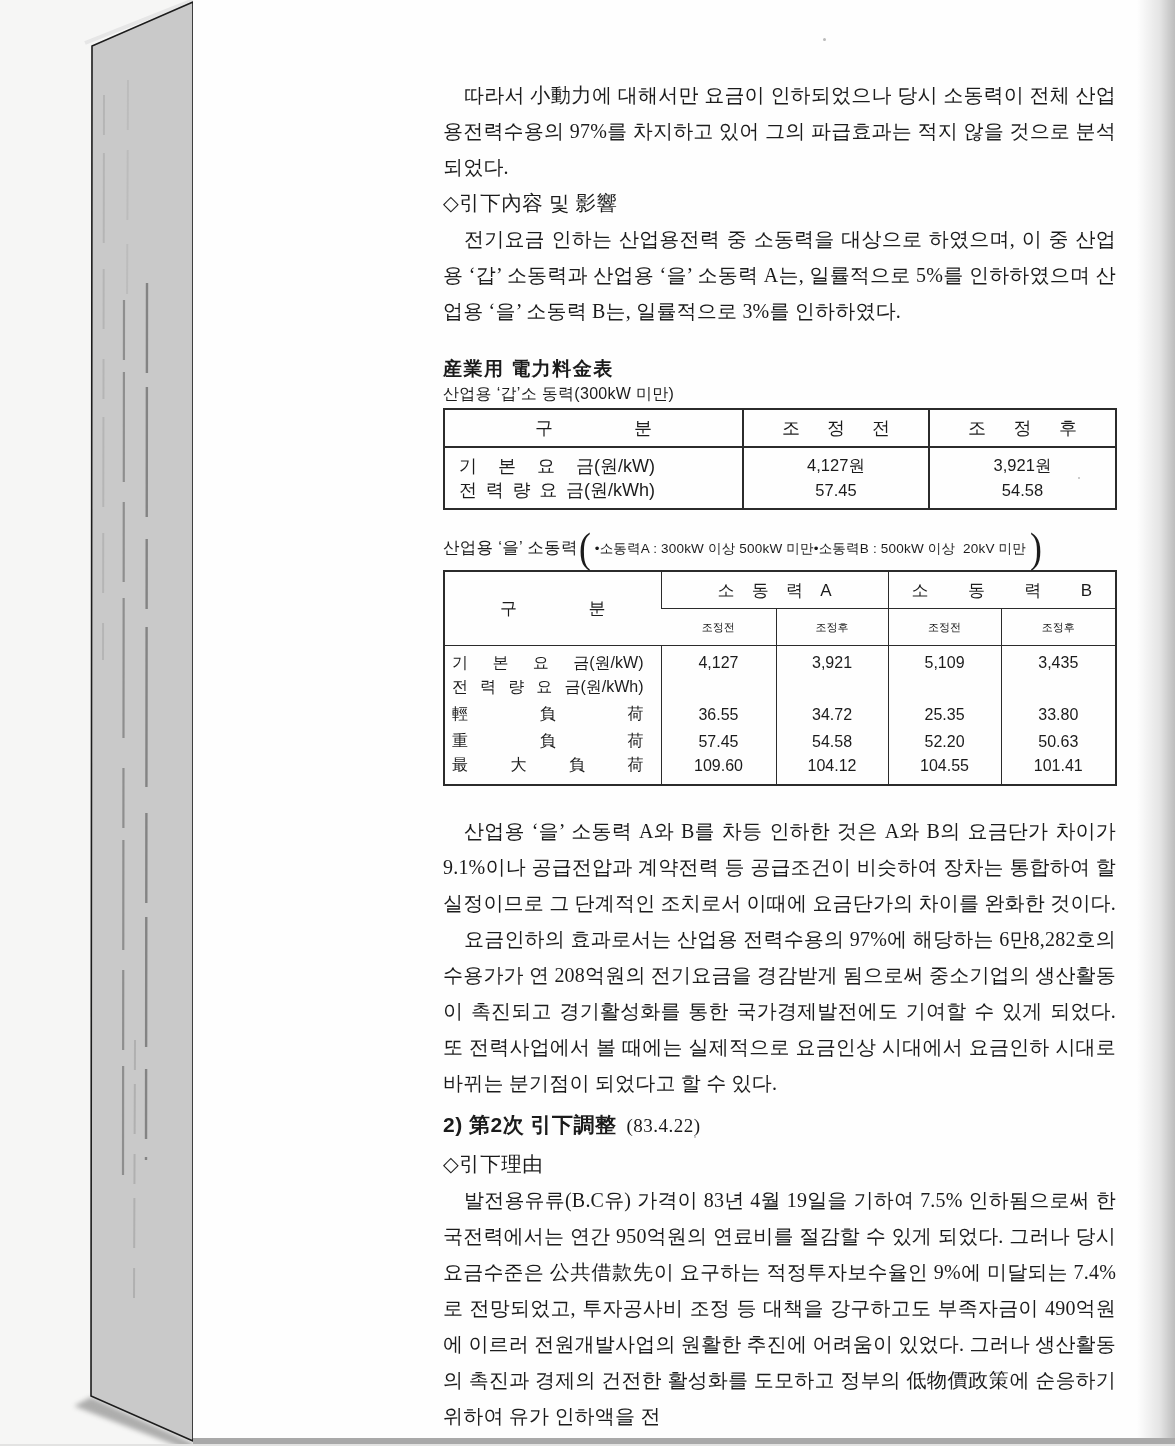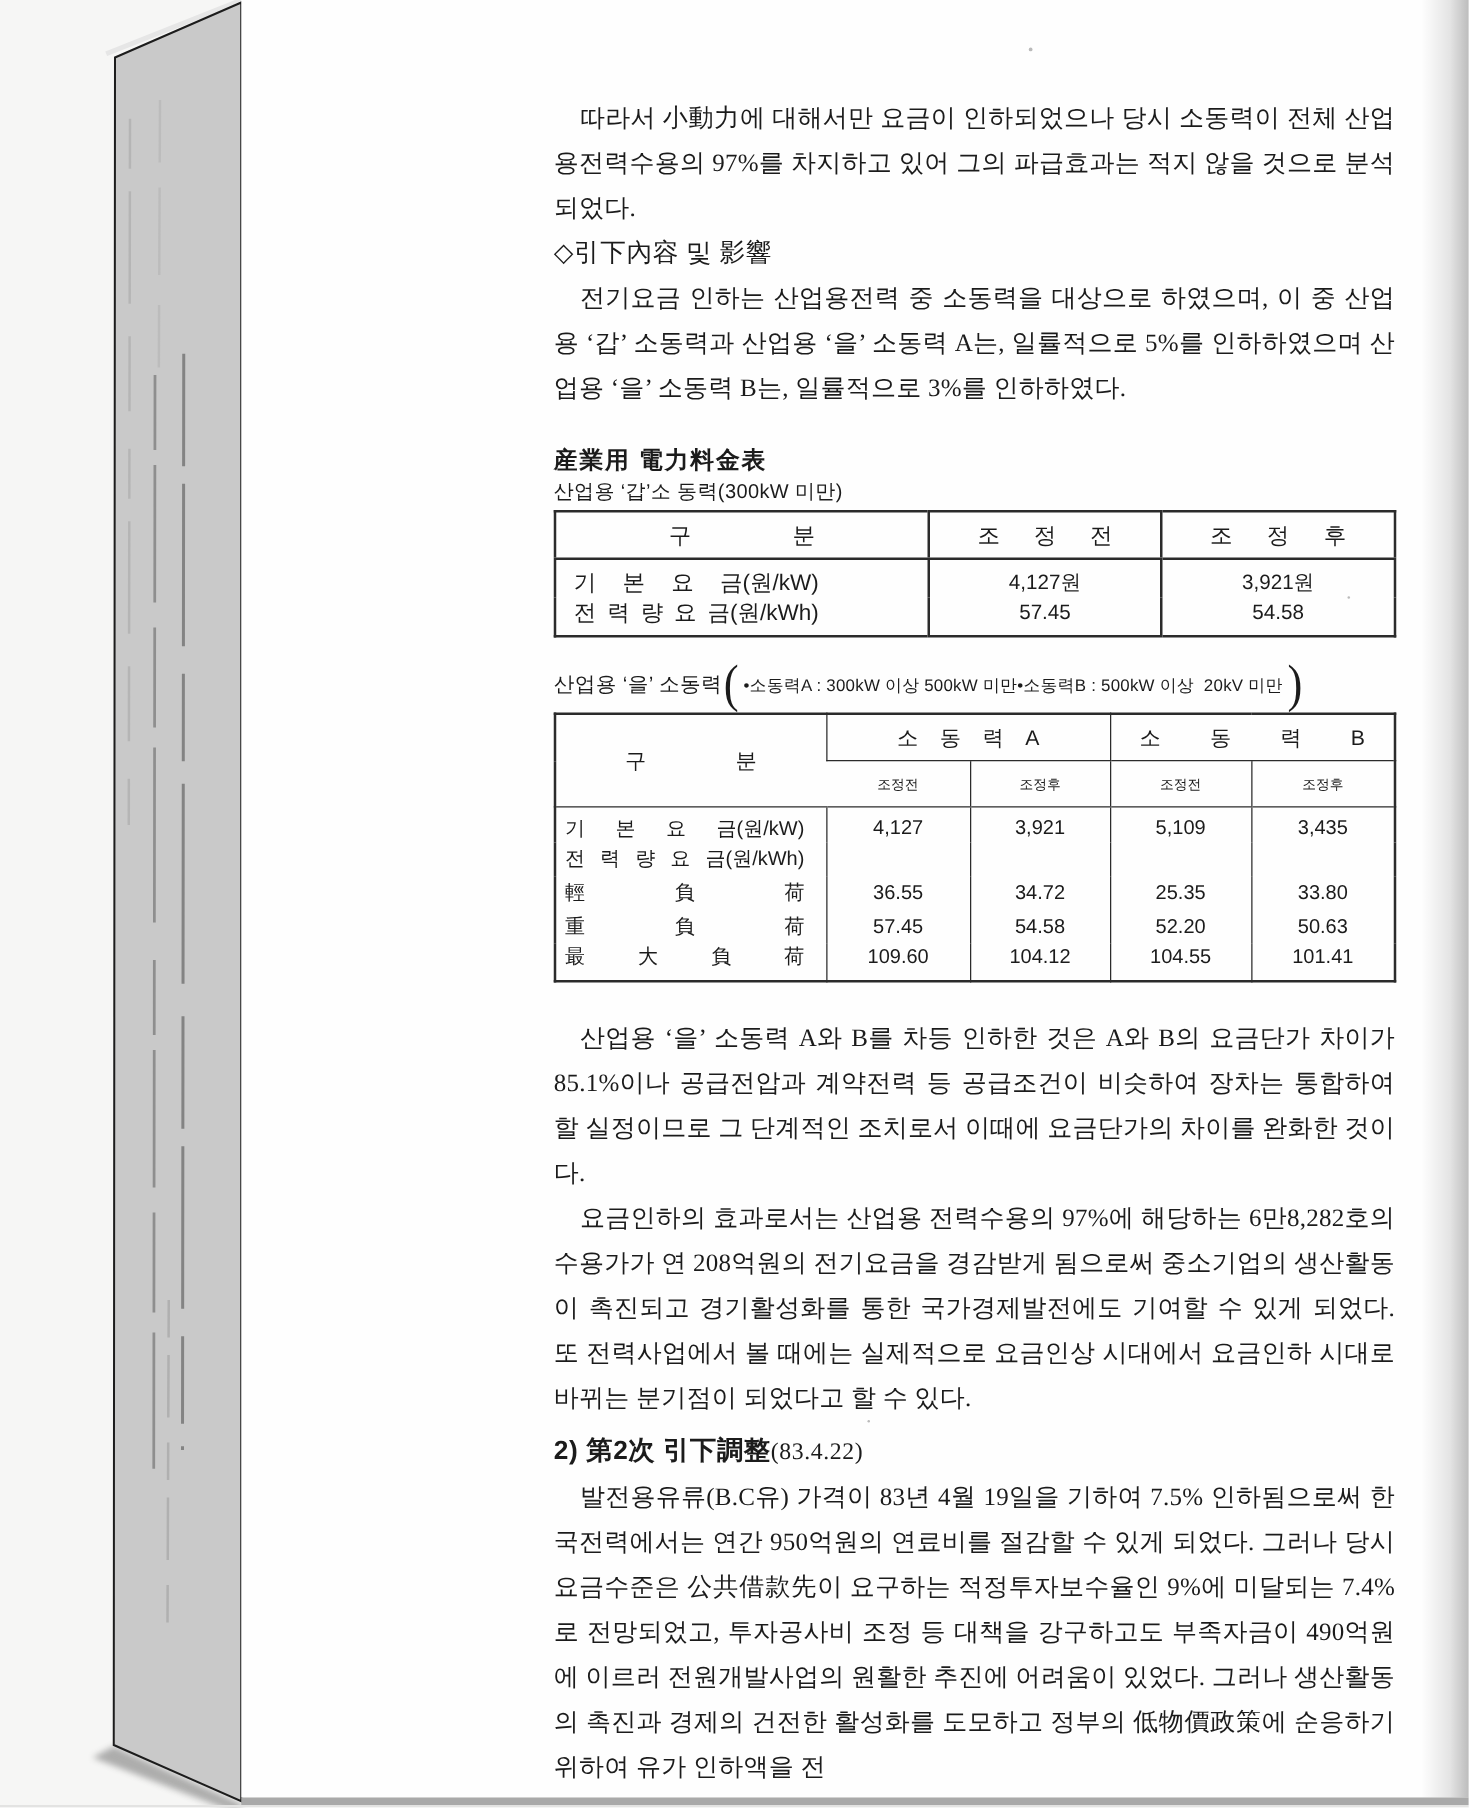--- a/index.html
+++ b/index.html
@@ -244,7 +244,7 @@
       </tbody>
     </table>
 
-    <p class="body-text indent" style="margin-top:27px">산업용 ‘을’ 소동력 A와 B를 차등 인하한 것은 A와 B의 요금단가 차이가 85.1%이나 공급전압과 계약전력 등 공급조건이 비슷하여 장차는 통합하여 할 실정이므로 그 단계적인 조치로서 이때에 요금단가의 차이를 완화한 것이다.</p>
+    <p class="body-text indent" style="margin-top:27px">산업용 ‘을’ 소동력 A와 B를 차등 인하한 것은 A와 B의 요금단가 차이가 9.1%이나 공급전압과 계약전력 등 공급조건이 비슷하여 장차는 통합하여 할 실정이므로 그 단계적인 조치로서 이때에 요금단가의 차이를 완화한 것이다.</p>
 
     <p class="body-text indent">요금인하의 효과로서는 산업용 전력수용의 97%에 해당하는 6만8,282호의 수용가가 연 208억원의 전기요금을 경감받게 됨으로써 중소기업의 생산활동이 촉진되고 경기활성화를 통한 국가경제발전에도 기여할 수 있게 되었다. 또 전력사업에서 볼 때에는 실제적으로 요금인상 시대에서 요금인하 시대로 바뀌는 분기점이 되었다고 할 수 있다.</p>
 

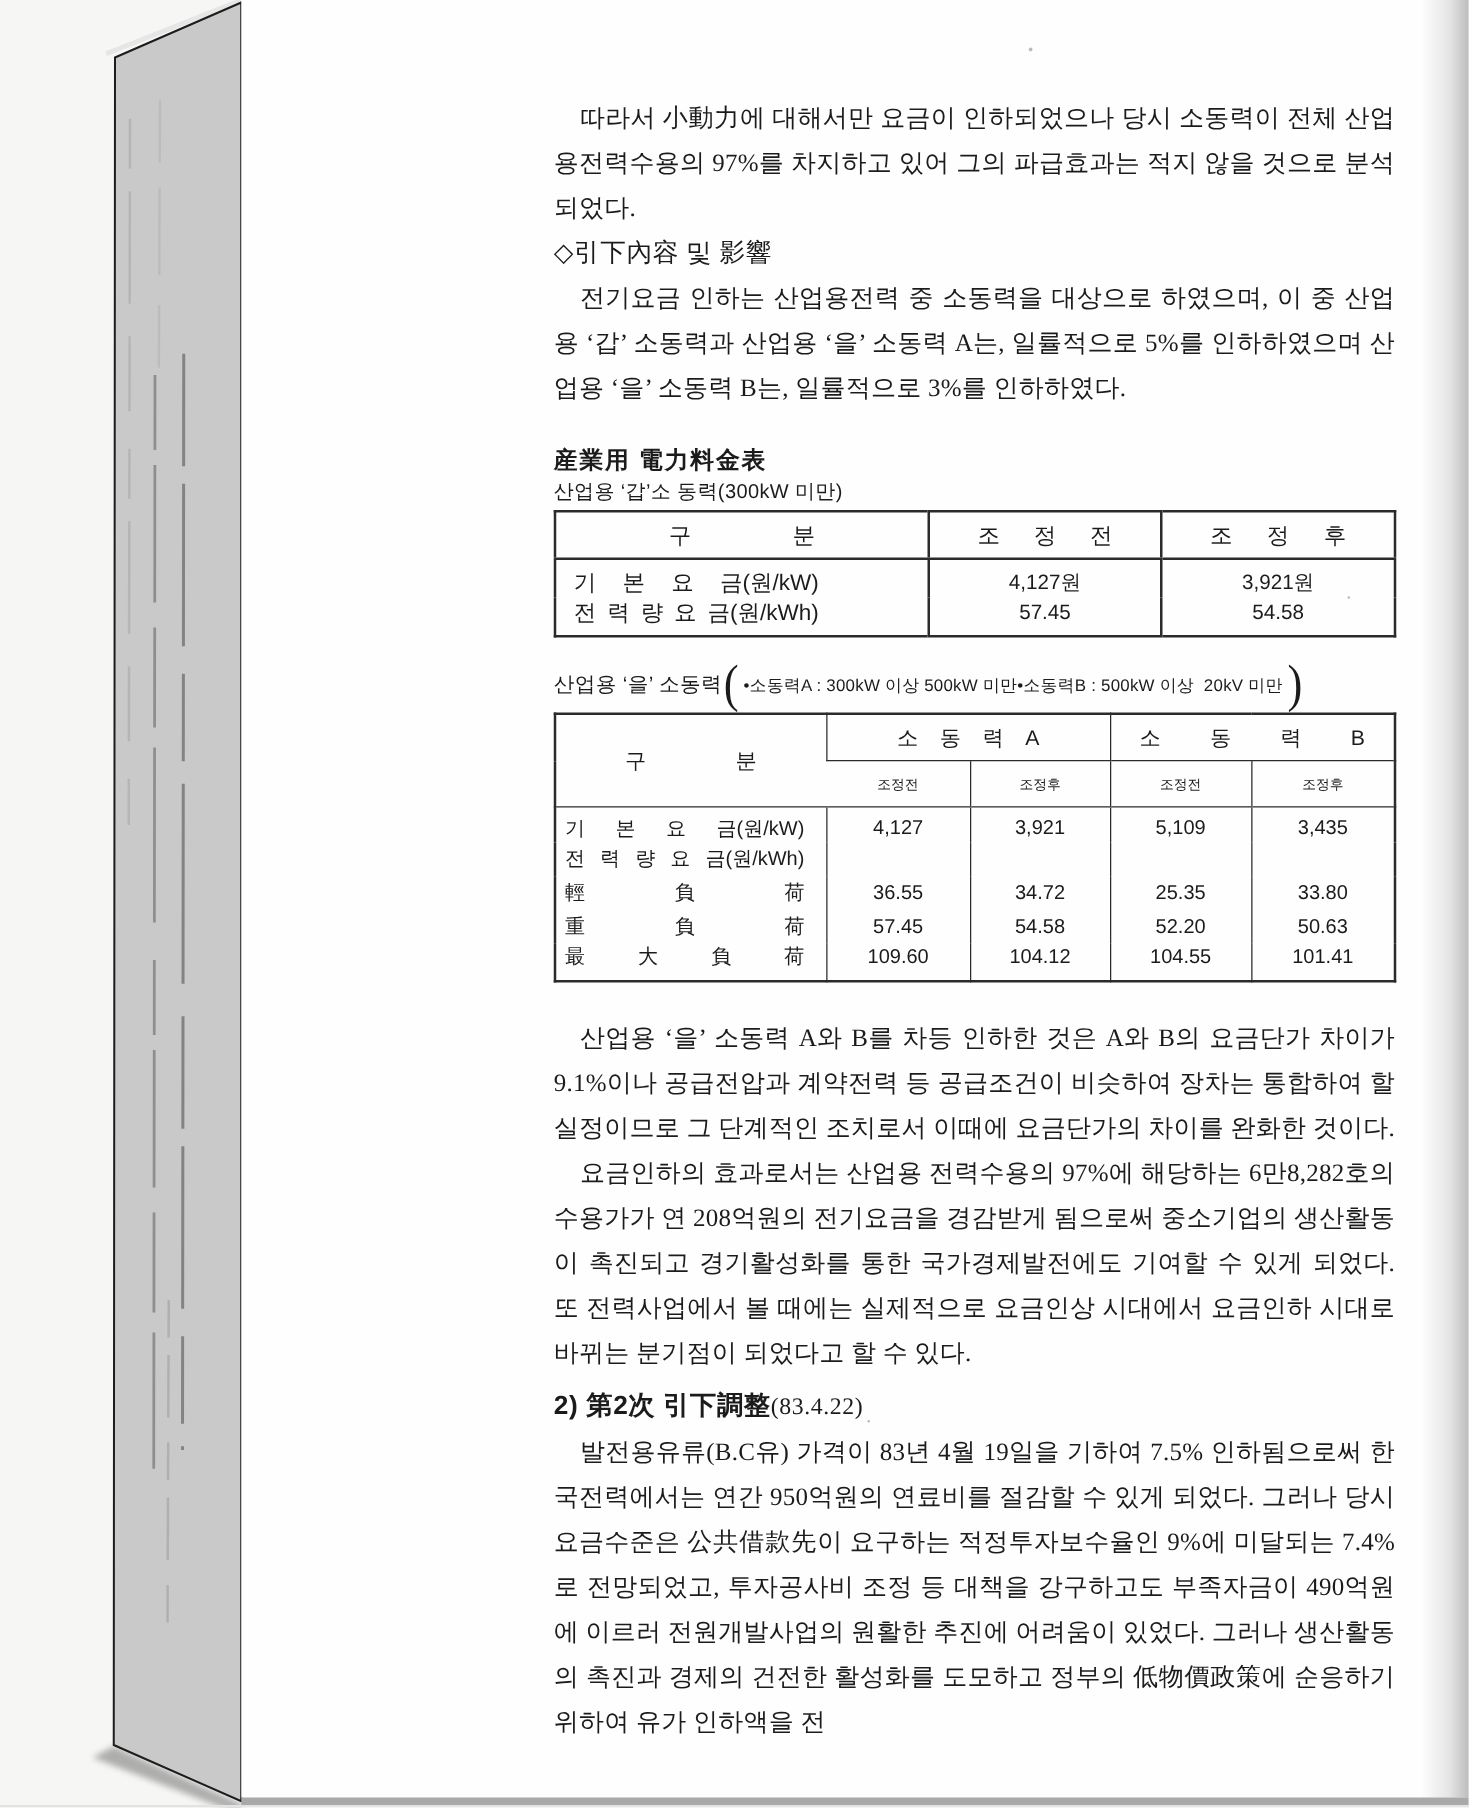--- a/index.html
+++ b/index.html
@@ -101,7 +101,7 @@
     margin:6px 0 0 0;font-size:21px;line-height:36px;font-weight:bold;
     font-family:"Liberation Sans","DejaVu Sans",sans-serif;letter-spacing:0.5px;
   }
-  .h2-bold .date{font-weight:normal;font-size:19px;font-family:"Liberation Serif",serif;}
+  .h2-bold .date{font-weight:normal;font-size:19px;font-family:"Liberation Serif",serif;margin-left:10px;}
   .h3{margin-top:2px;}
   .speck{position:absolute;background:rgba(60,60,60,0.35);border-radius:50%;}
 </style>

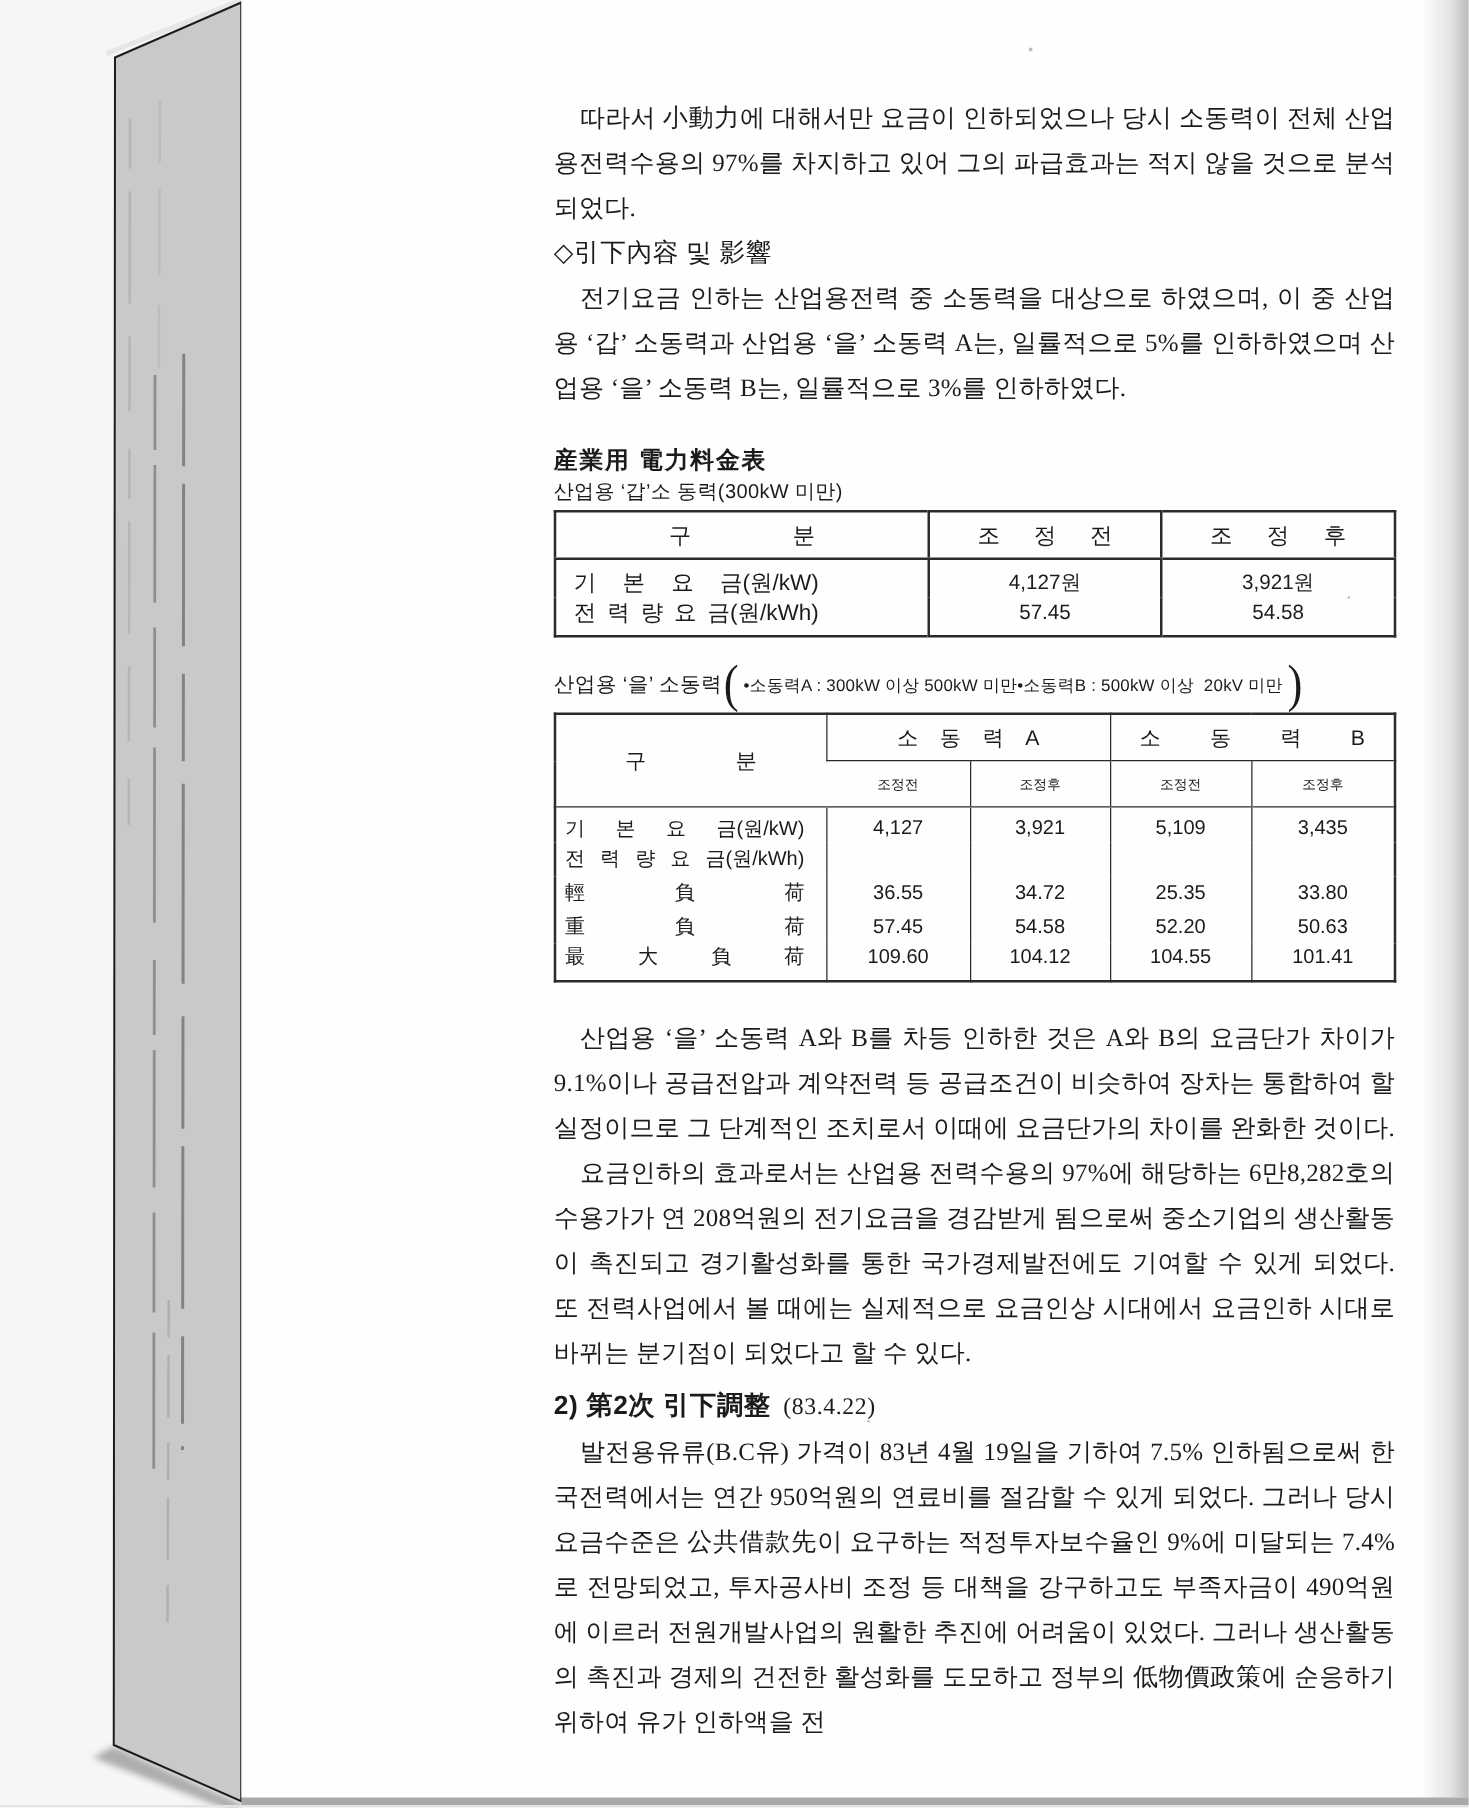--- a/index.html
+++ b/index.html
@@ -250,6 +250,7 @@
 
     <p class="h2-bold"><span>2) 第2次 引下調整</span><span class="date">(83.4.22)</span></p>
 
+    <p class="h-diamond h3">◇引下理由</p>
 
     <p class="body-text indent">발전용유류(B.C유) 가격이 83년 4월 19일을 기하여 7.5% 인하됨으로써 한국전력에서는 연간 950억원의 연료비를 절감할 수 있게 되었다. 그러나 당시 요금수준은 公共借款先이 요구하는 적정투자보수율인 9%에 미달되는 7.4%로 전망되었고, 투자공사비 조정 등 대책을 강구하고도 부족자금이 490억원에 이르러 전원개발사업의 원활한 추진에 어려움이 있었다. 그러나 생산활동의 촉진과 경제의 건전한 활성화를 도모하고 정부의 低物價政策에 순응하기 위하여 유가 인하액을 전</p>
 

